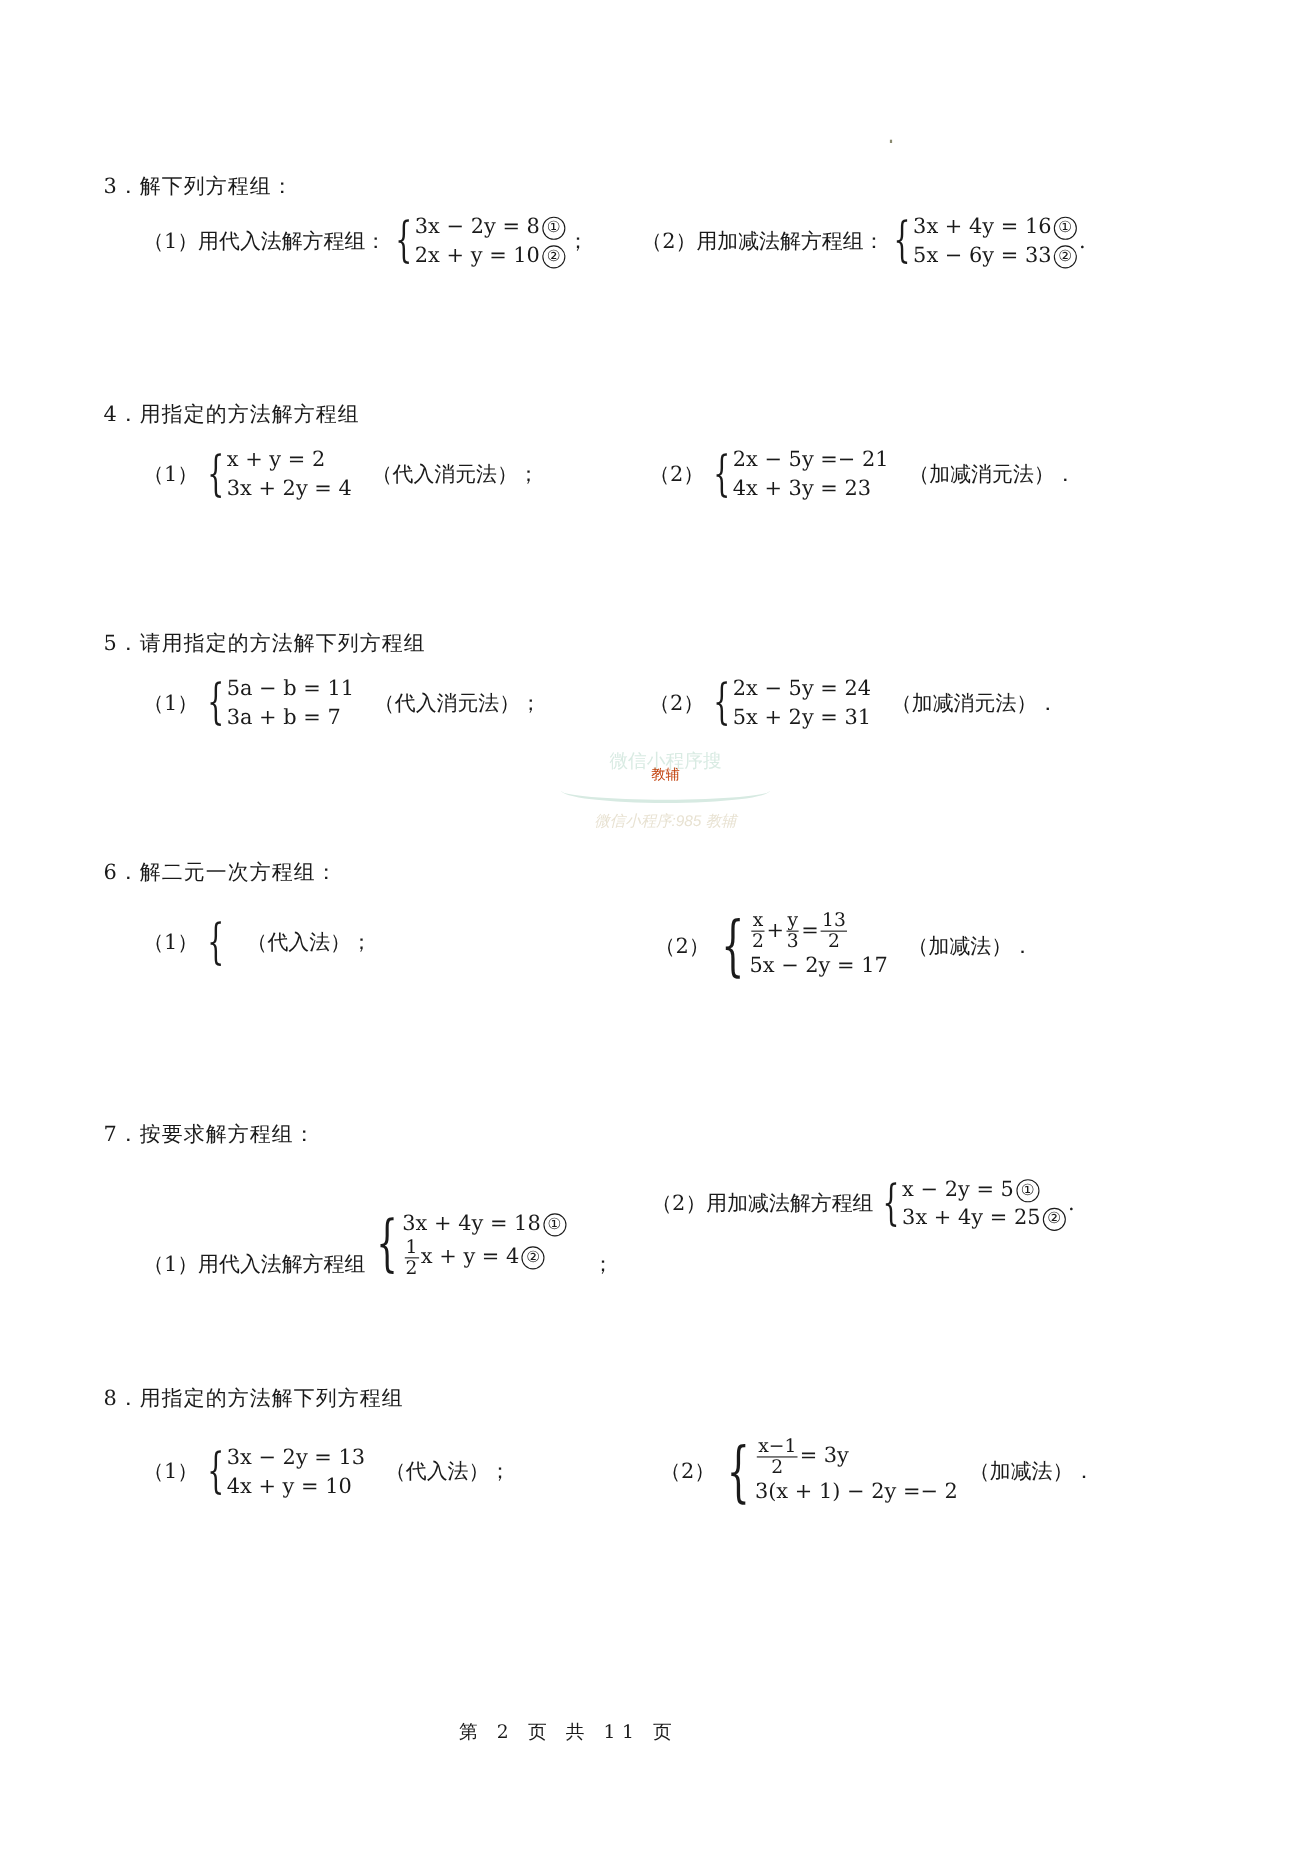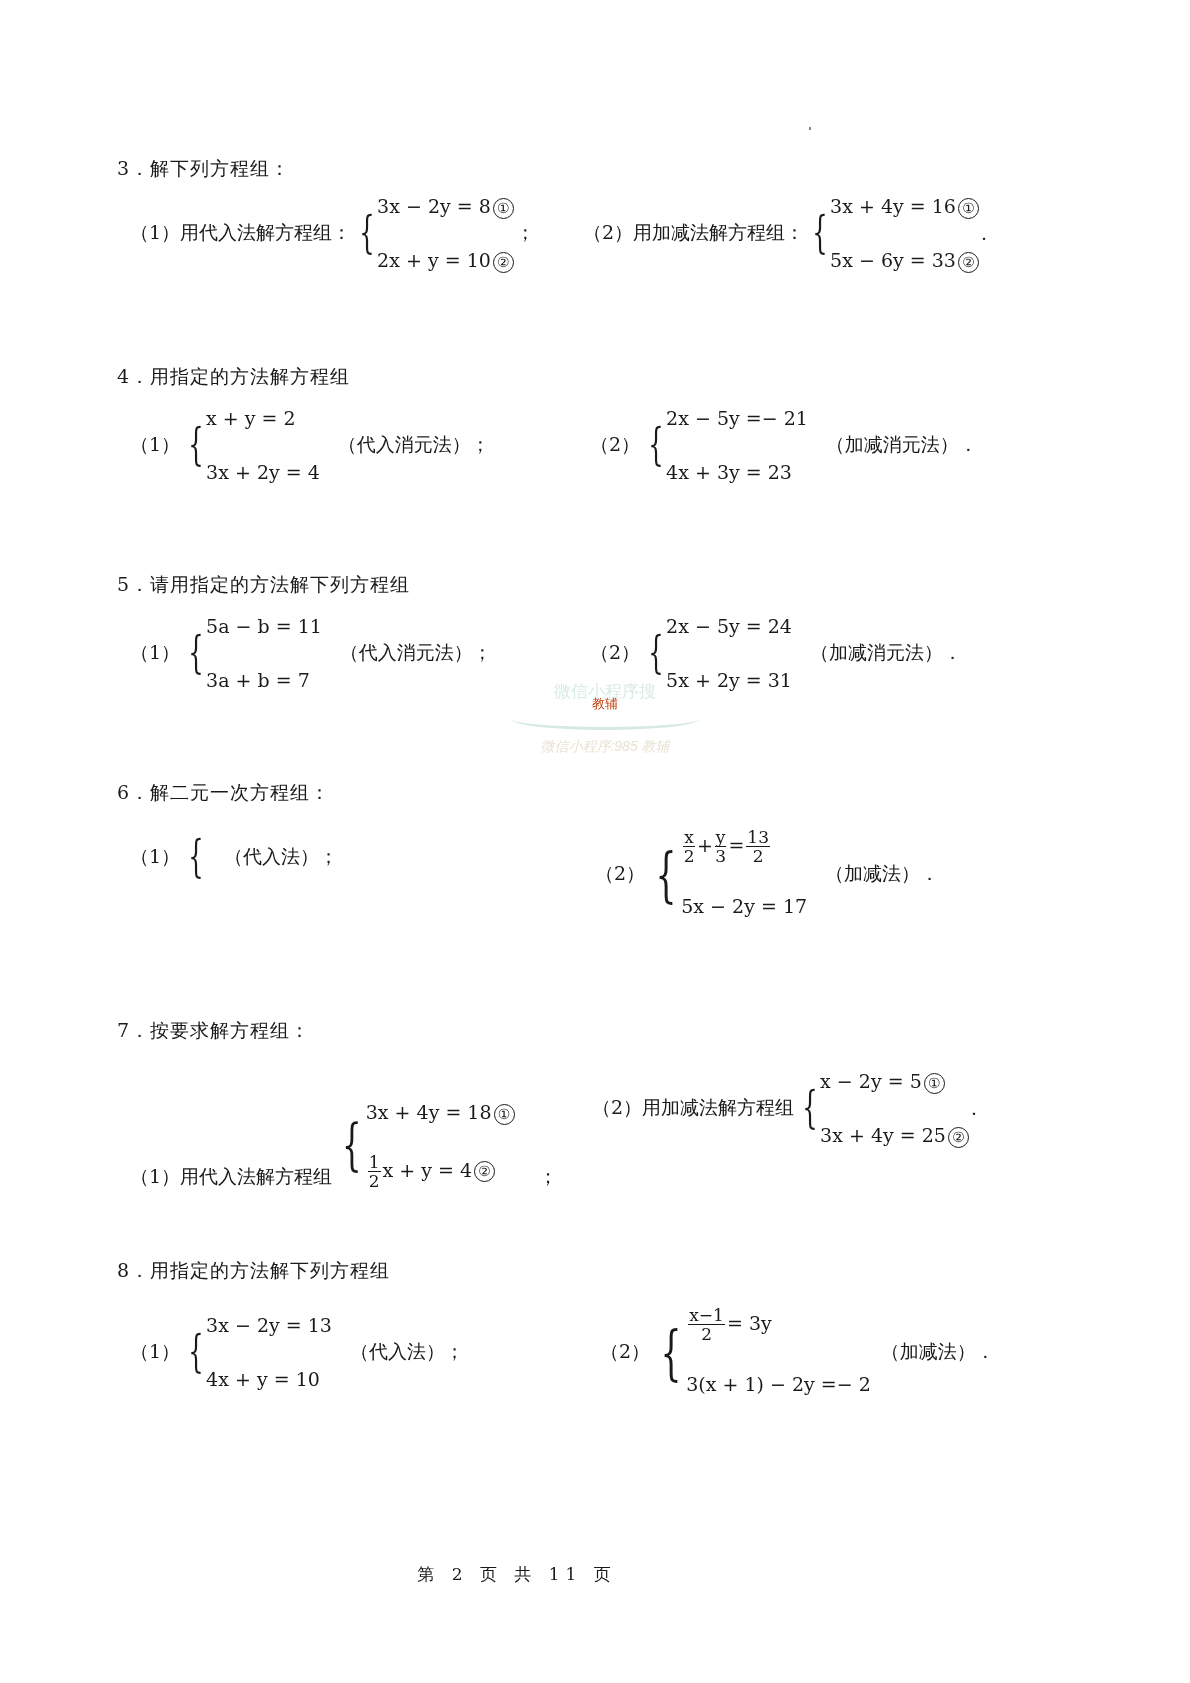--- a/index.html
+++ b/index.html
@@ -5,7 +5,7 @@
   html, body { margin:0; padding:0; background:#ffffff; }
   body { width:1190px; height:1683px; position:relative; overflow:hidden;
          font-family:"DejaVu Serif","Liberation Serif",serif; color:#1a1a1a; }
-  .q-title { position:absolute; left:117px; font-size:19px; letter-spacing:1px; }
+  .q-title { position:absolute; left:94px; font-size:19px; letter-spacing:1px; }
   .part { position:absolute; display:flex; align-items:center; font-size:19px; }
   .label { white-space:nowrap; }
   .sys { display:flex; align-items:center; margin-left:2px; }

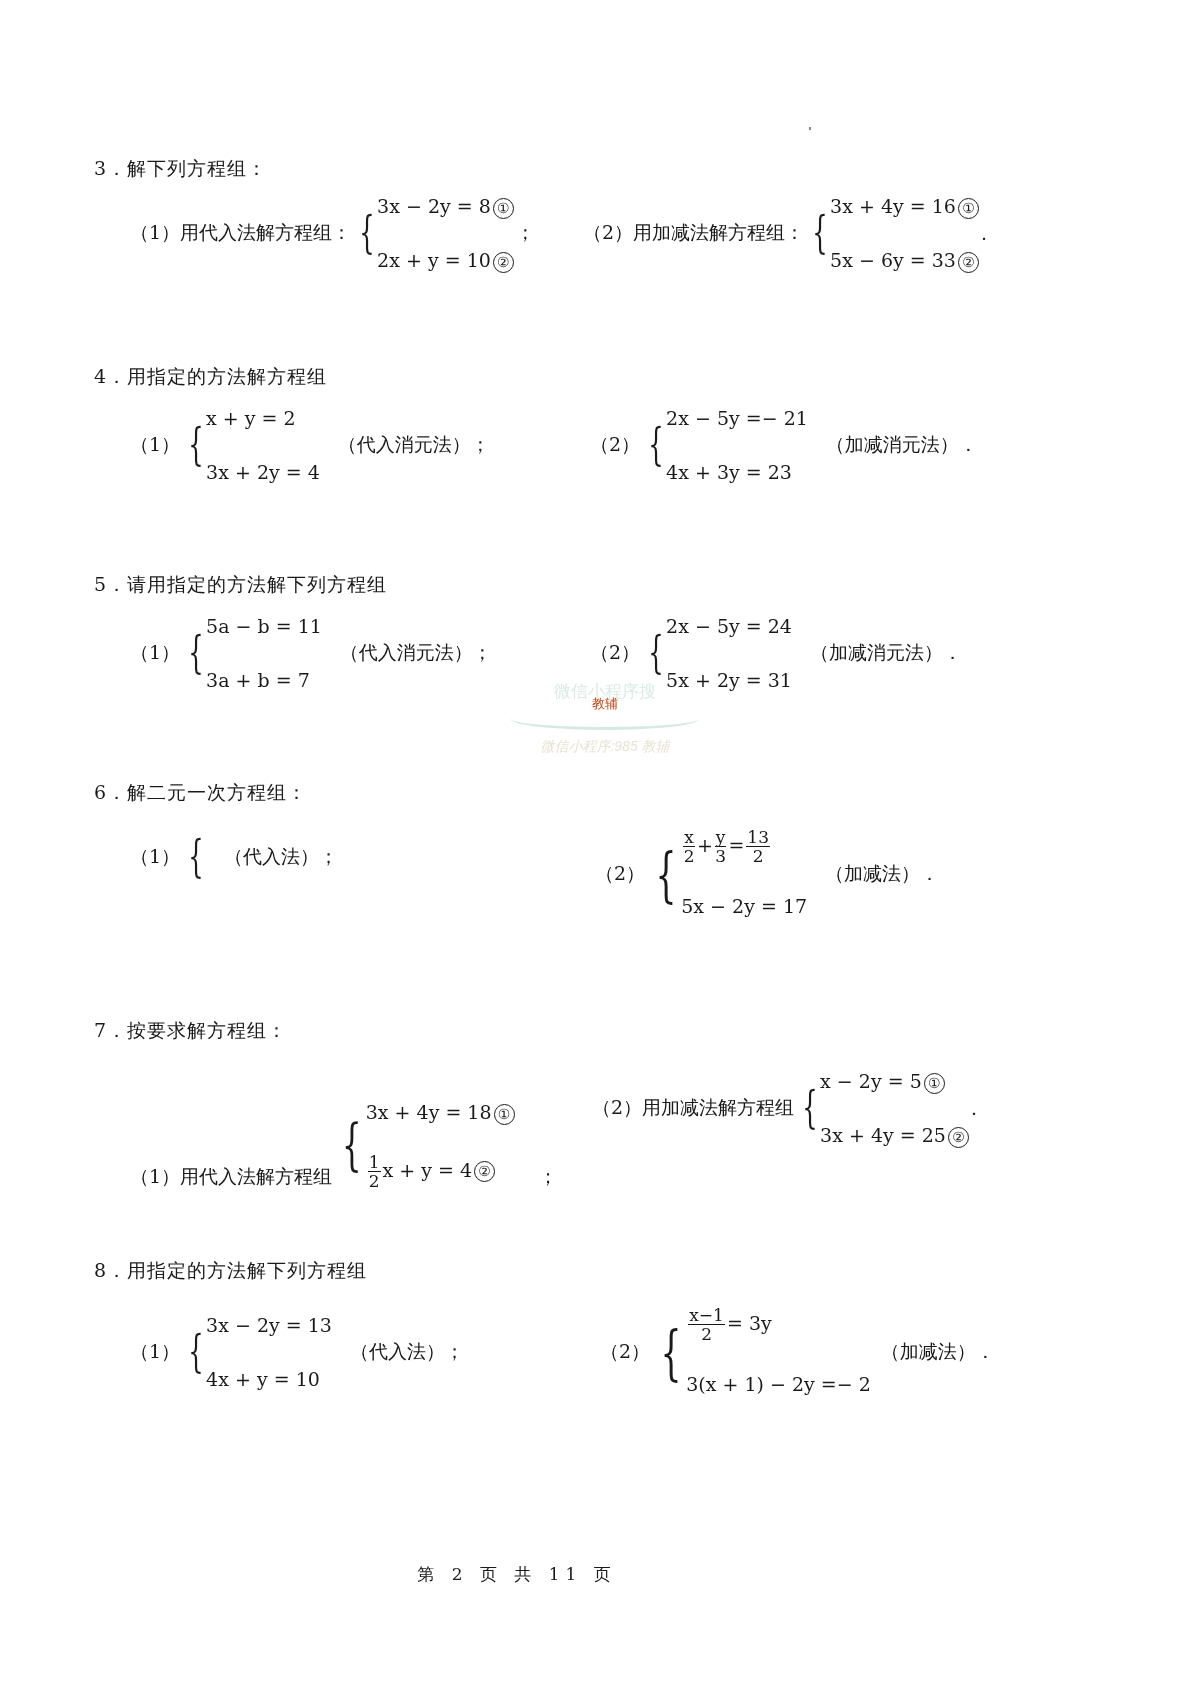--- a/index.html
+++ b/index.html
@@ -10,7 +10,7 @@
   .label { white-space:nowrap; }
   .sys { display:flex; align-items:center; margin-left:2px; }
   .brace { font-family:"DejaVu Serif",serif; font-size:44px; line-height:1; transform:scaleX(0.55); margin-right:-4px; font-weight:300; }
-  .eqs { display:flex; flex-direction:column; font-family:"DejaVu Serif",serif; font-size:19px; line-height:26px;gap:28px; }
+  .eqs { display:flex; flex-direction:column; font-family:"DejaVu Serif",serif; font-size:19px; line-height:26px; }
   .eq { white-space:nowrap; }
   .circ { display:inline-block; width:19px; height:19px; border:1.3px solid #1a1a1a; border-radius:50%;
           font-size:14px; line-height:19px; text-align:center; margin-left:2px; vertical-align:middle; }

